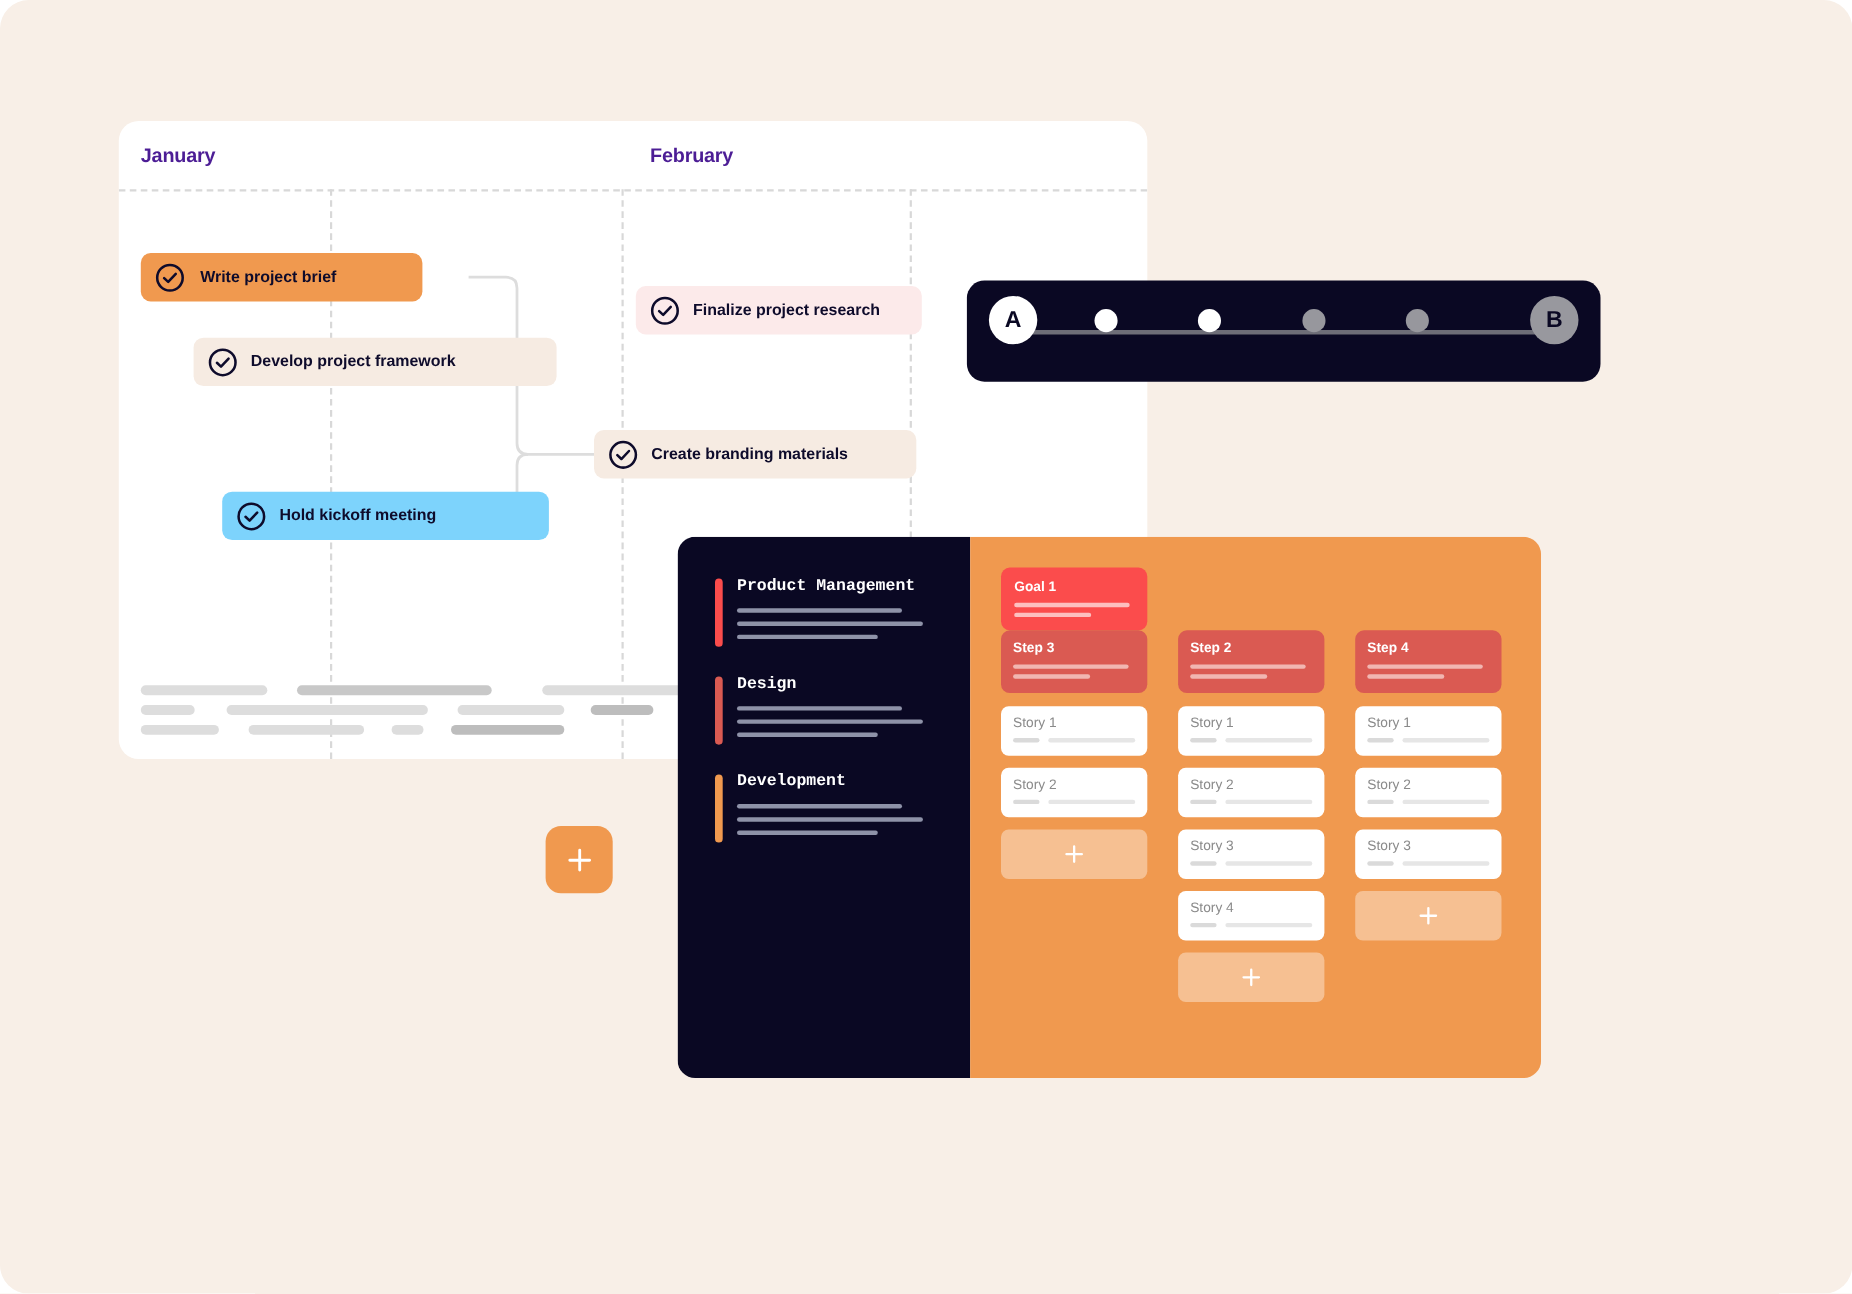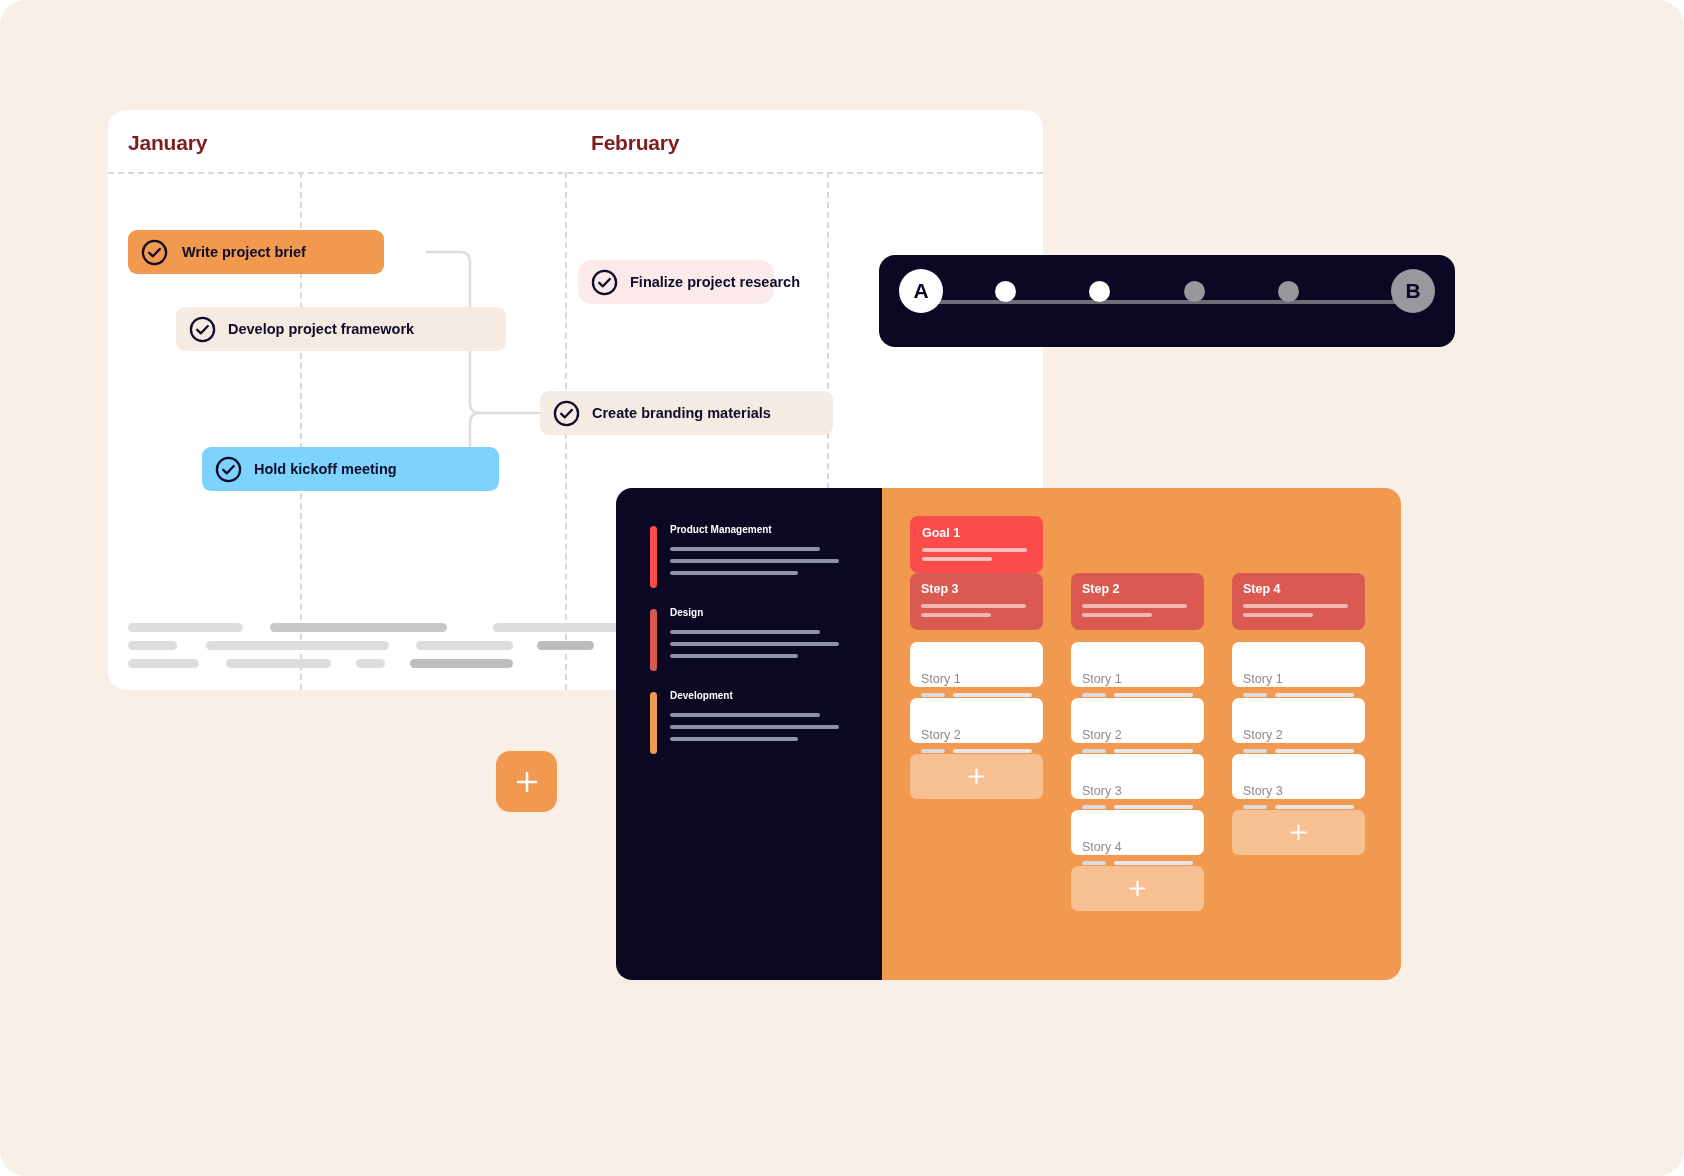--- a/index.html
+++ b/index.html
@@ -34,9 +34,9 @@
 
   .month-label {
     position: absolute;
-    font-size: 21px;
+    font-size: 18px;
     font-weight: bold;
-    color: #7f1d1d;
+    color: #4c1d95;
     letter-spacing: -0.2px;
   }
   #month-jan { left: 20px; top: 21px; }

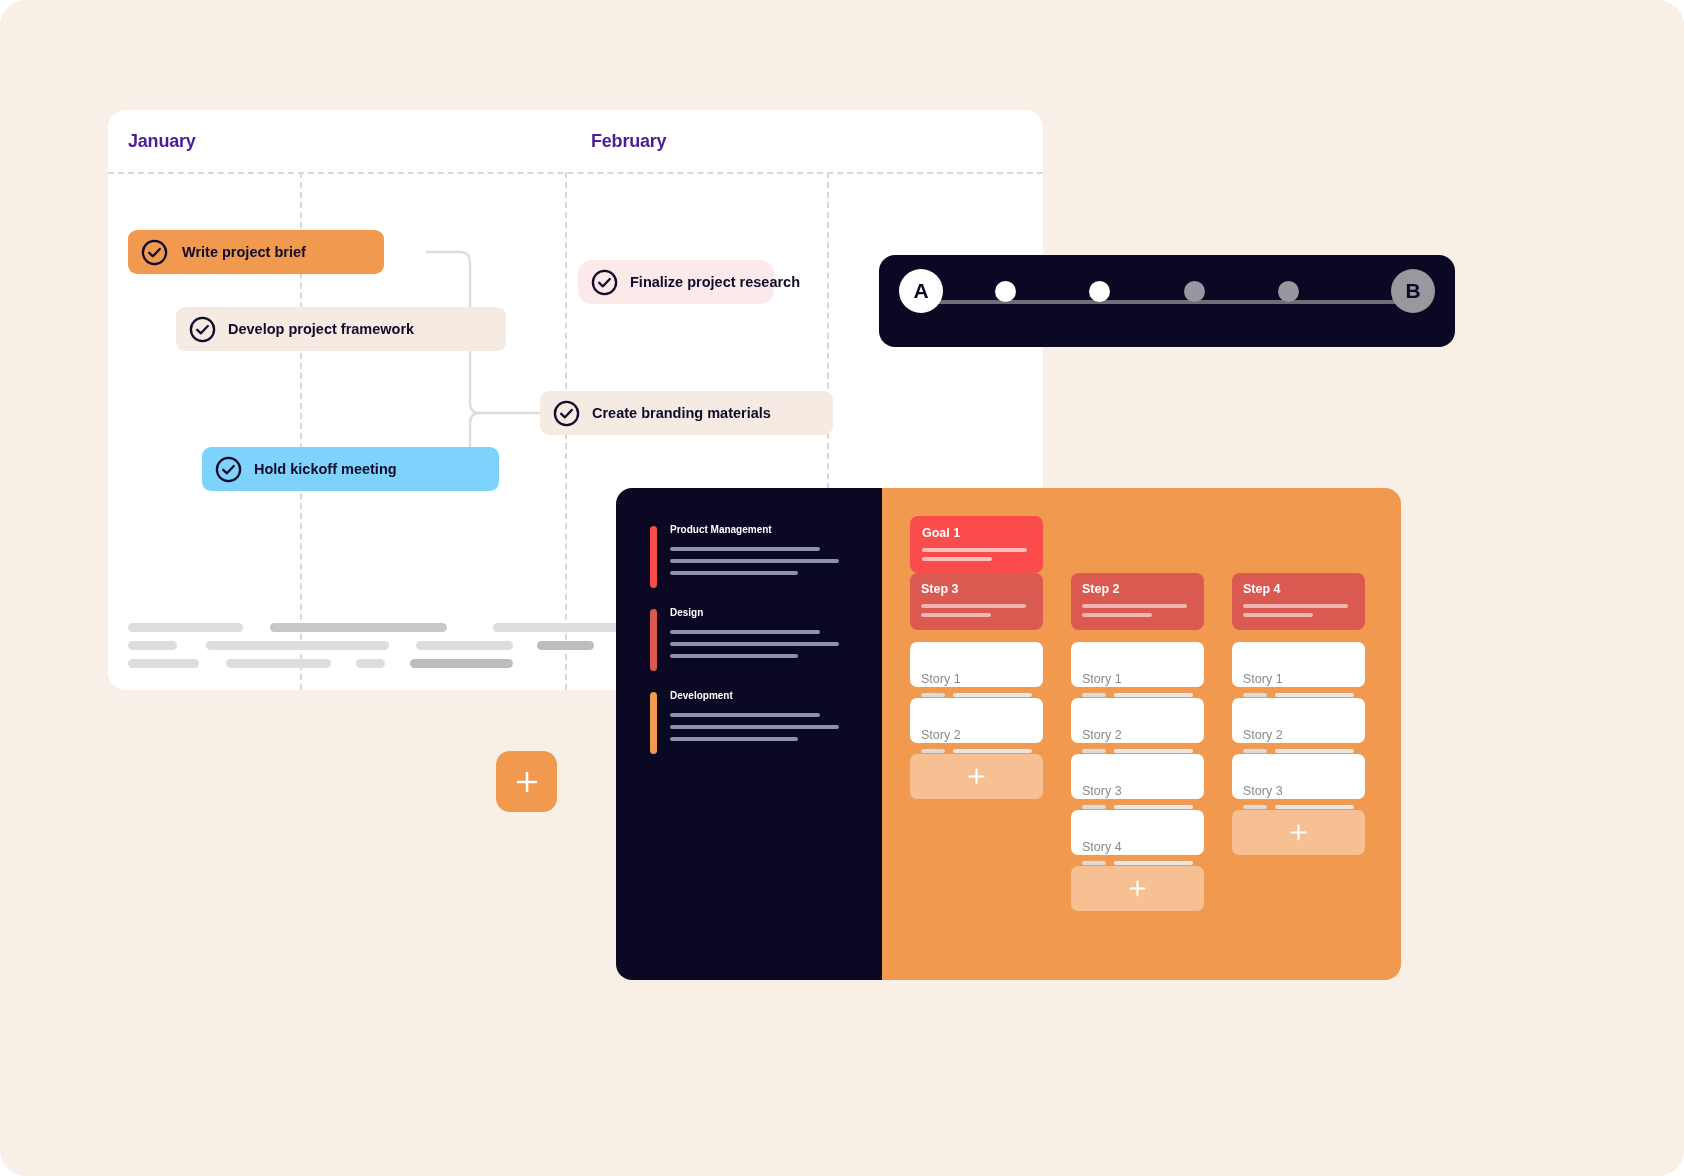--- a/index.html
+++ b/index.html
@@ -85,7 +85,7 @@
   #task-brief      { left: 20px;  top: 120px; width: 256px; background: #F0994F; }
   #task-framework  { left: 68px;  top: 197px; width: 330px; background: #F6EBE2; }
   #task-kickoff    { left: 48px;  top: 337px; width: 297px; background: #7dd3fc; margin-left: 46px; }
-  #task-research   { left: 470px; top: 150px; width: 196px; background: #FCEAEA; border-radius: 14px; }
+  #task-research   { left: 470px; top: 150px; width: 260px; background: #FCEAEA; }
   #task-branding   { left: 432px; top: 281px; width: 293px; background: #F6EBE2; }
 
   #task-brief      .label { margin-left: 2px; }

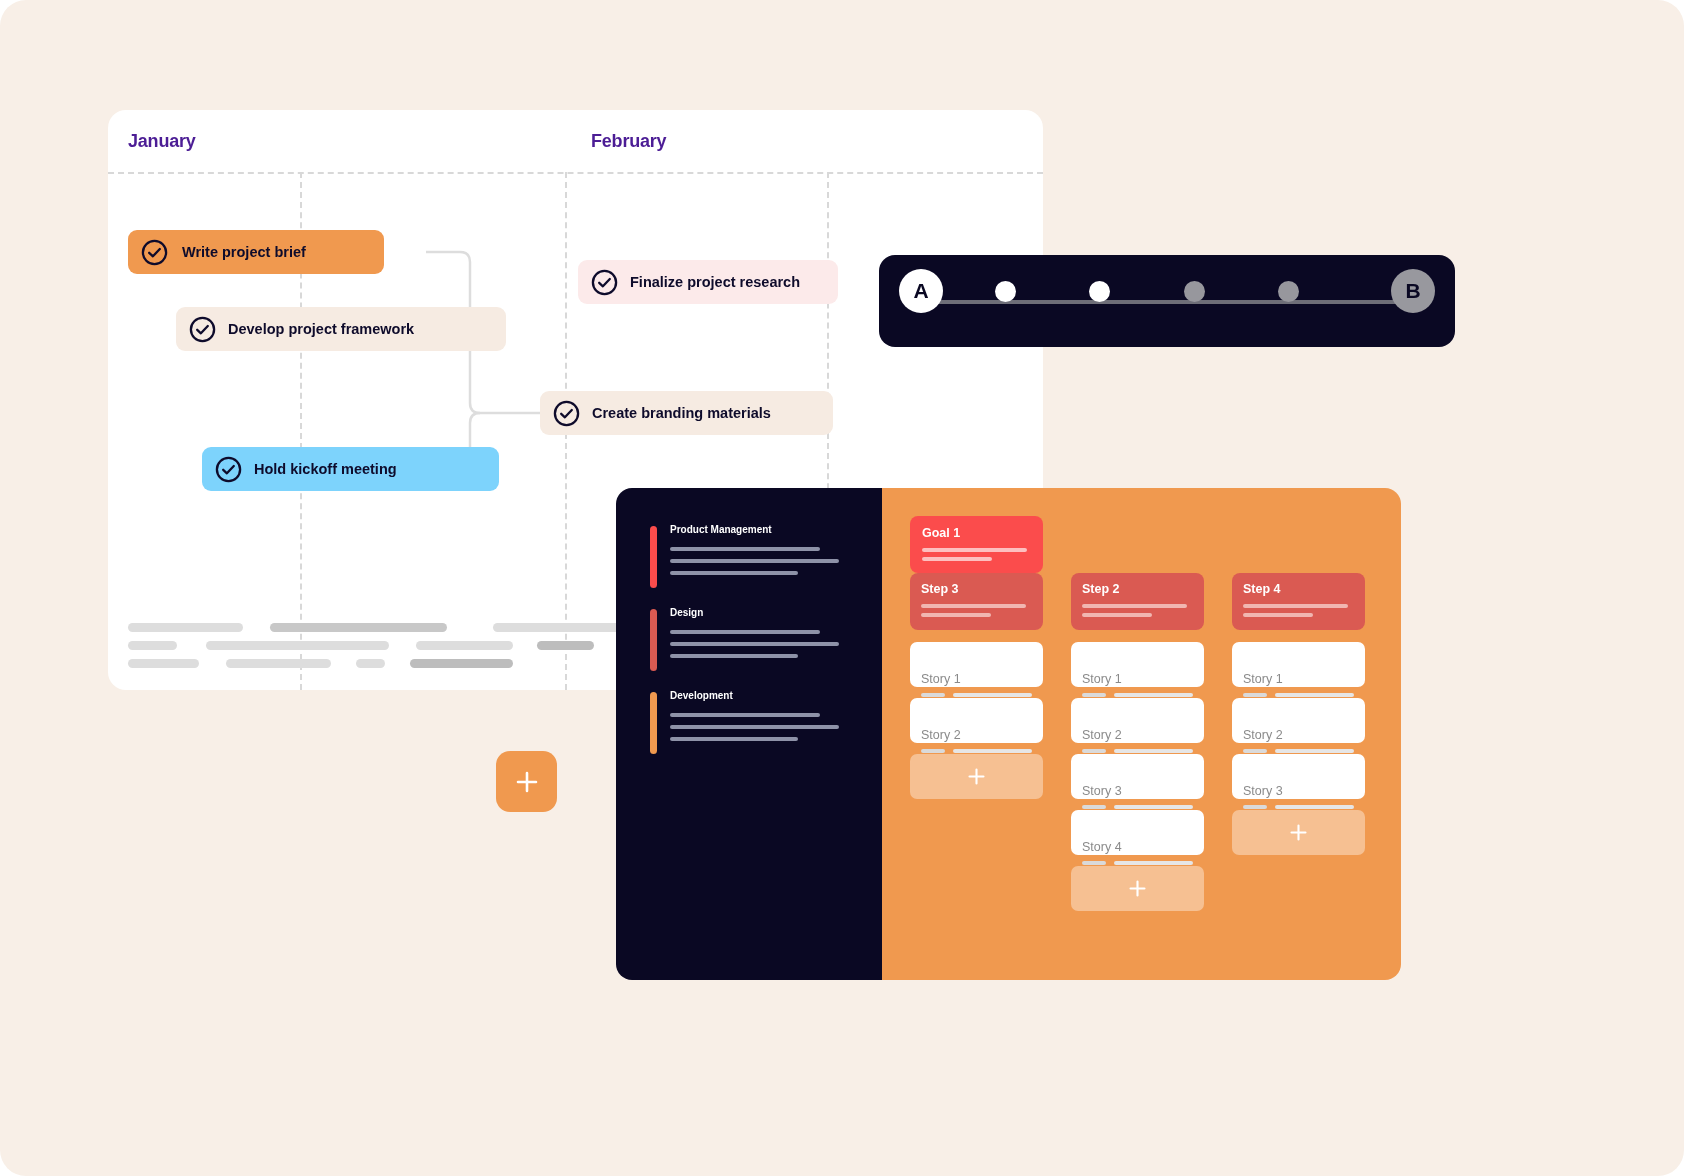--- a/index.html
+++ b/index.html
@@ -183,11 +183,12 @@
     border-radius: 4px;
   }
   .sb-title {
-    font-size: 10px;
+    font-size: 15px;
     font-weight: bold;
     color: #FFFFFF;
     margin-bottom: 12px;
     white-space: nowrap;
+    font-family: Liberation Mono, monospace;
   }
   .sb-line { height: 4px; border-radius: 2px; background: #8E92A8; margin-bottom: 8px; }
 

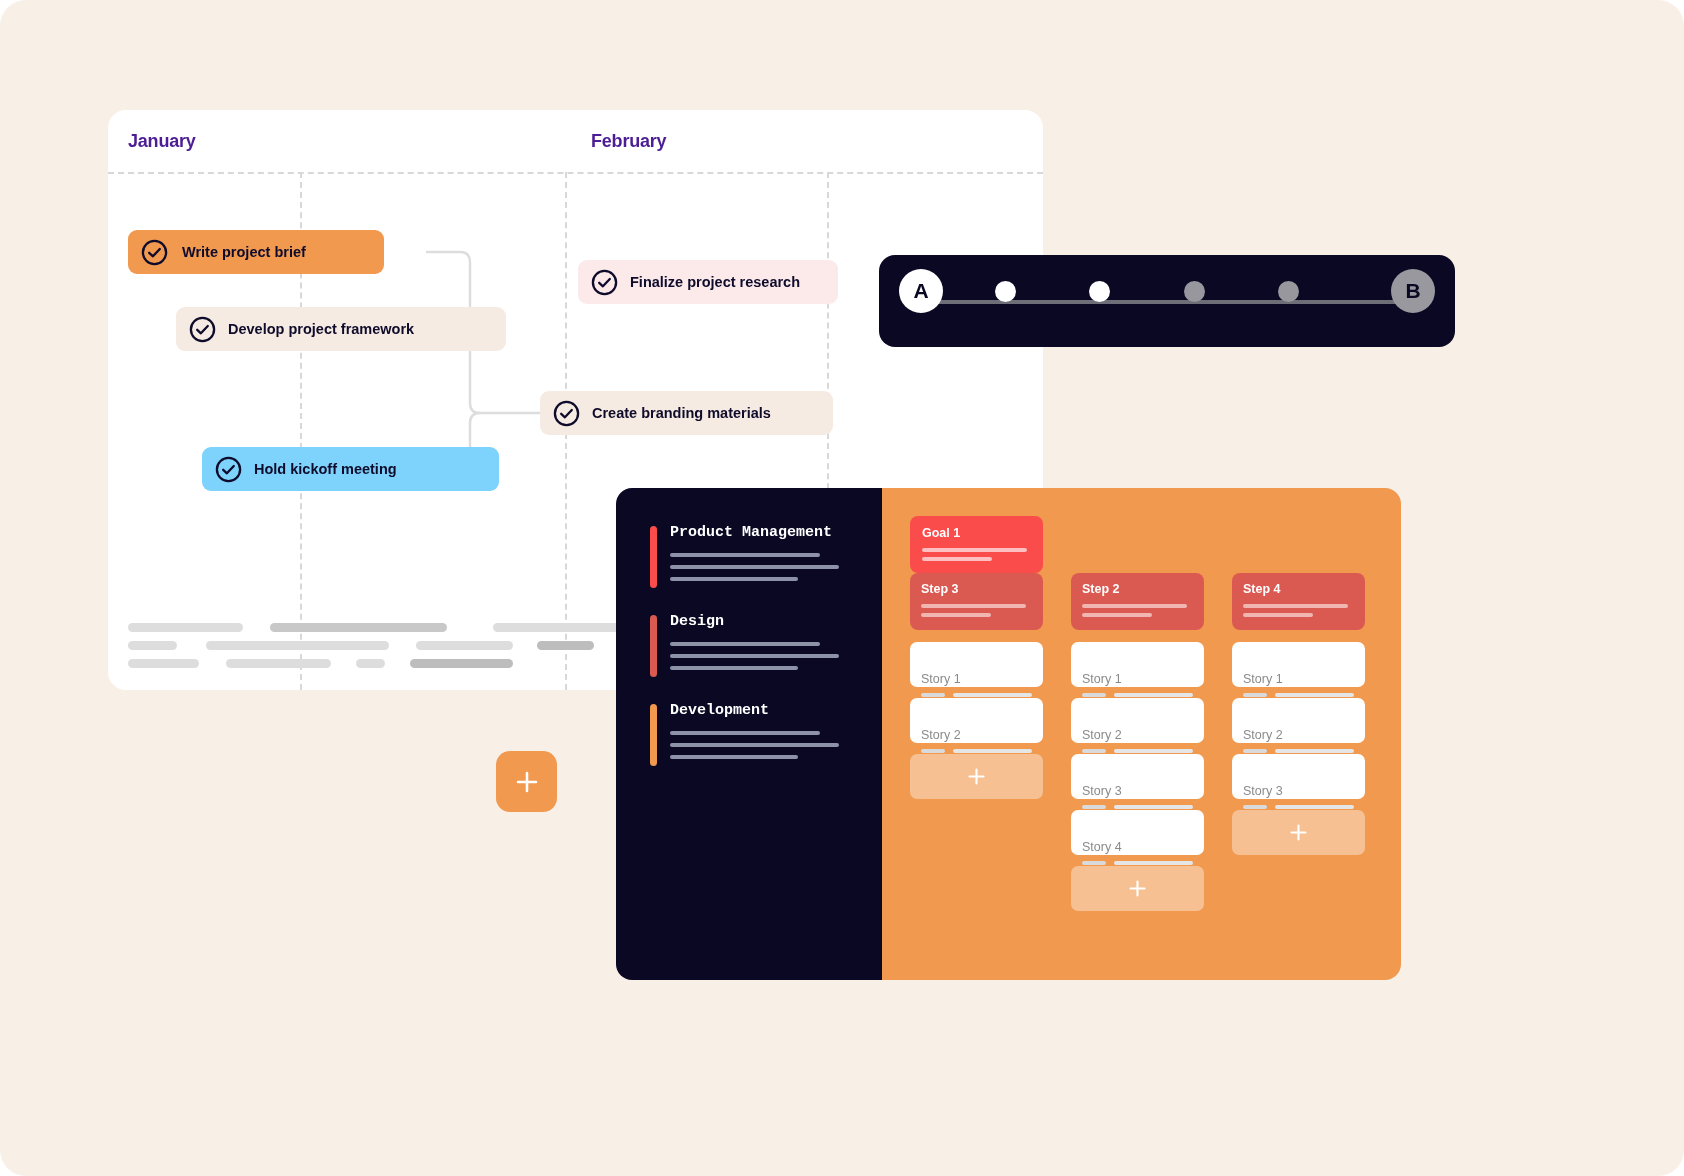--- a/index.html
+++ b/index.html
@@ -241,7 +241,6 @@
     font-size: 12.5px;
     color: #8A8A8A;
     margin-bottom: 7px;
-    margin-top: 22px;
   }
   .st-lines { display: flex; gap: 8px; align-items: center; }
   .st-lines .a { width: 24px; height: 4px; border-radius: 2px; background: #DADADA; }

